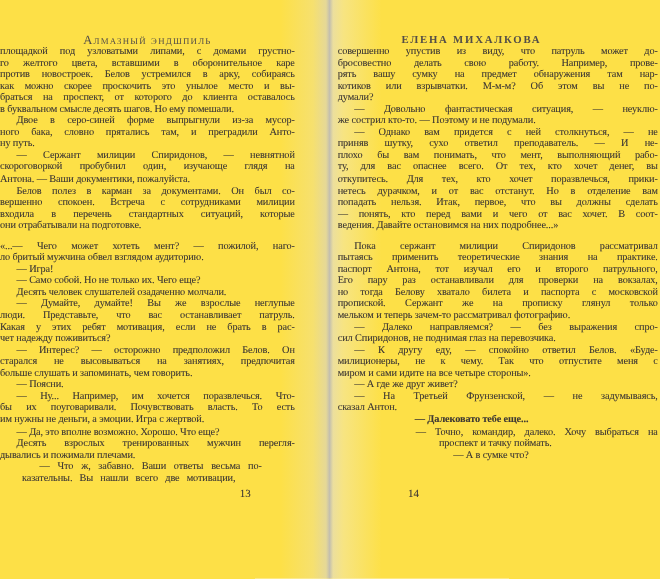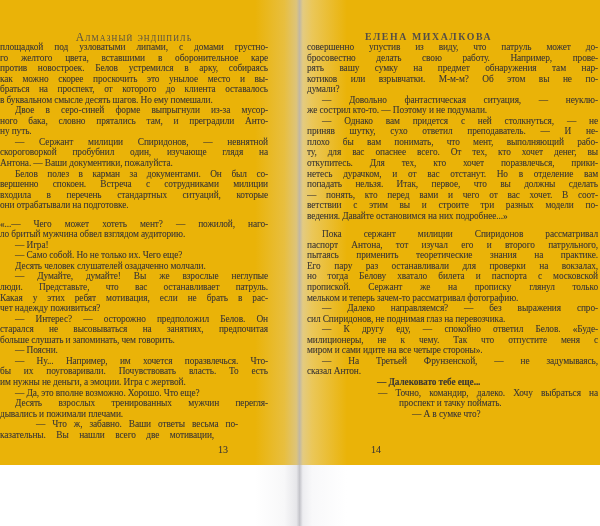--- a/index.html
+++ b/index.html
@@ -4,7 +4,7 @@
 <style>
   html,body{margin:0;padding:0;background:#ffffff;}
   body{width:600px;height:526px;overflow:hidden;font-family:"Liberation Serif","DejaVu Serif",serif;}
-  .spread{position:relative;width:600px;height:465px;background:#eab308;}
+  .spread{position:relative;width:600px;height:526px;background:#fde047;}
   
   .gutter{position:absolute;left:255px;top:0;width:92px;height:526px;pointer-events:none;
     background:linear-gradient(90deg,

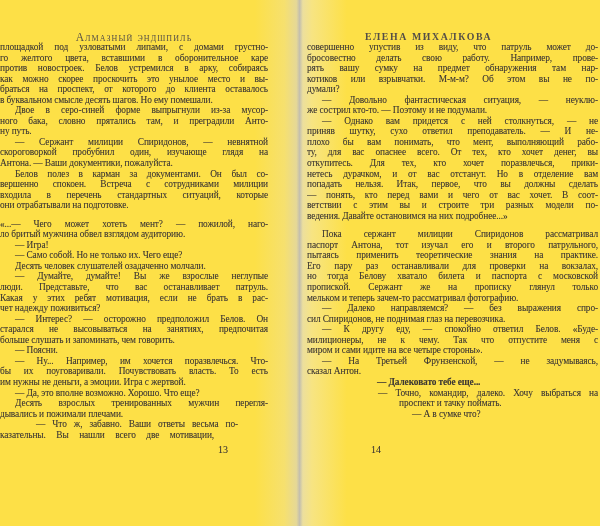--- a/index.html
+++ b/index.html
@@ -111,7 +111,6 @@
         <div class="pline">нетесь дурачком, и от вас отстанут. Но в отделение вам</div>
         <div class="pline">попадать нельзя. Итак, первое, что вы должны сделать</div>
         <div class="pline">— понять, кто перед вами и чего от вас хочет. В соот-</div>
-        <div class="pline">ветствии с этим вы и строите три разных модели по-</div>
         <div class="pline plast">ведения. Давайте остановимся на них подробнее...»</div>
         <div class="section-gap"></div>
         <div class="pline first">Пока сержант милиции Спиридонов рассматривал</div>

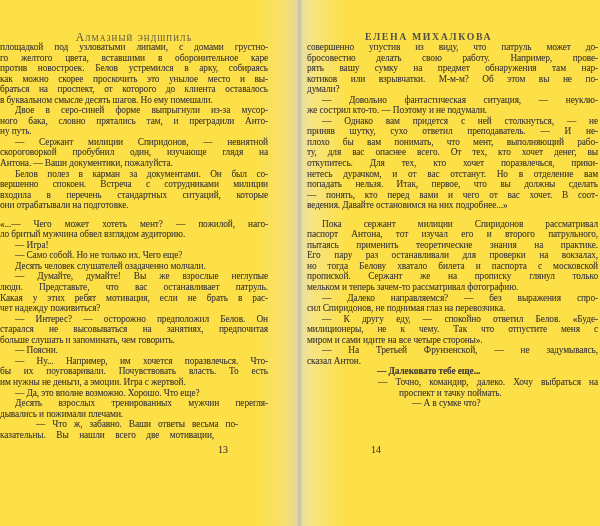--- a/index.html
+++ b/index.html
@@ -114,8 +114,8 @@
         <div class="pline plast">ведения. Давайте остановимся на них подробнее...»</div>
         <div class="section-gap"></div>
         <div class="pline first">Пока сержант милиции Спиридонов рассматривал</div>
+        <div class="pline">пытаясь применить теоретические знания на практике.</div>
         <div class="pline">паспорт Антона, тот изучал его и второго патрульного,</div>
-        <div class="pline">пытаясь применить теоретические знания на практике.</div>
         <div class="pline">Его пару раз останавливали для проверки на вокзалах,</div>
         <div class="pline">но тогда Белову хватало билета и паспорта с московской</div>
         <div class="pline">пропиской. Сержант же на прописку глянул только</div>

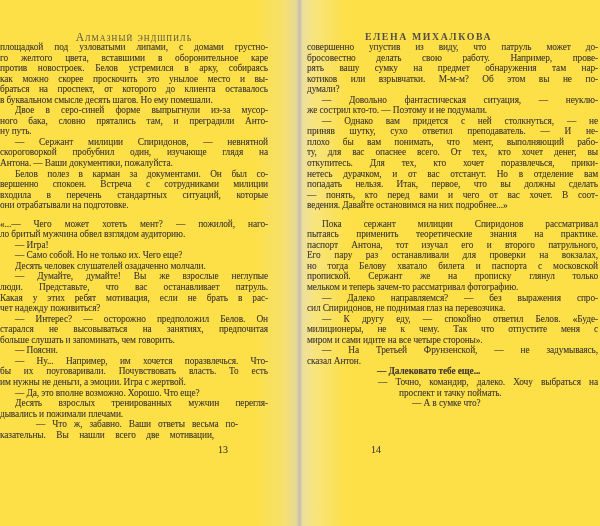--- a/index.html
+++ b/index.html
@@ -125,6 +125,7 @@
         <div class="pline first">— К другу еду, — спокойно ответил Белов. «Буде-</div>
         <div class="pline">милиционеры, не к чему. Так что отпустите меня с</div>
         <div class="pline plast">миром и сами идите на все четыре стороны».</div>
+        <div class="pline first plast">— А где же друг живет?</div>
         <div class="pline first">— На Третьей Фрунзенской, — не задумываясь,</div>
         <div class="pline plast">сказал Антон.</div>
         <div class="pline first plast">— Далековато тебе еще...</div>

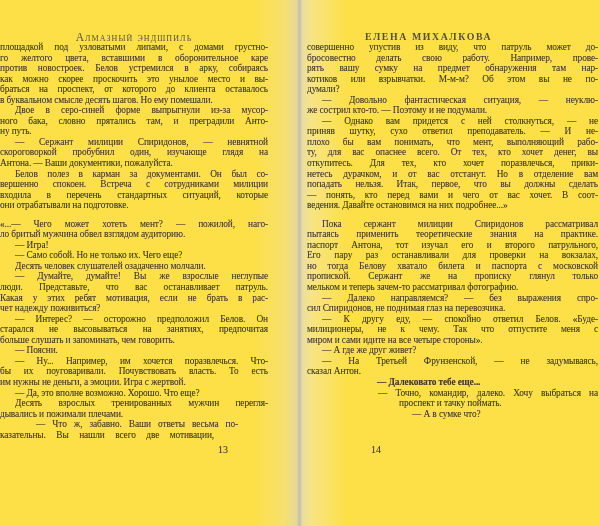--- a/index.html
+++ b/index.html
@@ -36,7 +36,7 @@
   .page-right .pbody .pline:nth-last-child(1){margin-left:90px;}
   
   .page-left .pbody .pline:nth-last-child(2){margin-right:30px;padding-left:36px;}
-  .page-left .pbody .pline:nth-last-child(1){margin-right:54px;text-align-last:justify;}
+  .page-left .pbody .pline:nth-last-child(1){margin-right:54px;text-align-last:justify;margin-left:20px;}
   .pagenum{position:absolute;top:444px;font-size:10px;color:#3d3833;
     text-shadow:0 0 0.4px rgba(90,75,60,0.35);}
   .pagenum-left{left:218px;}

